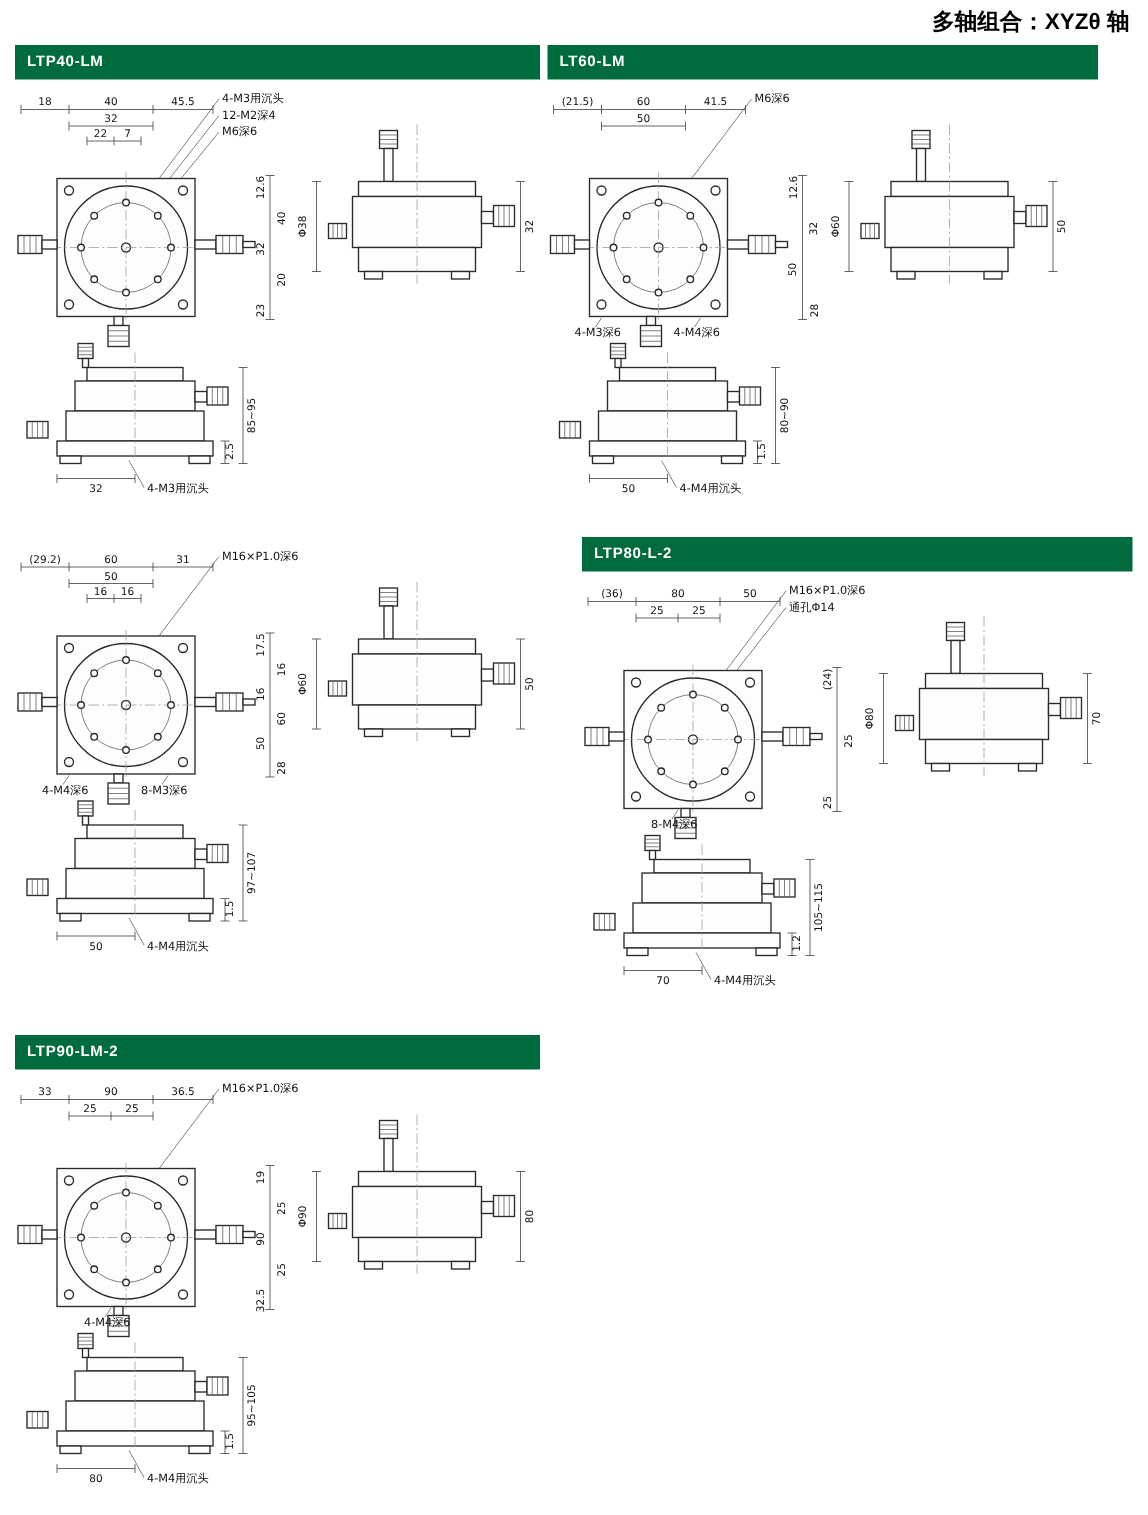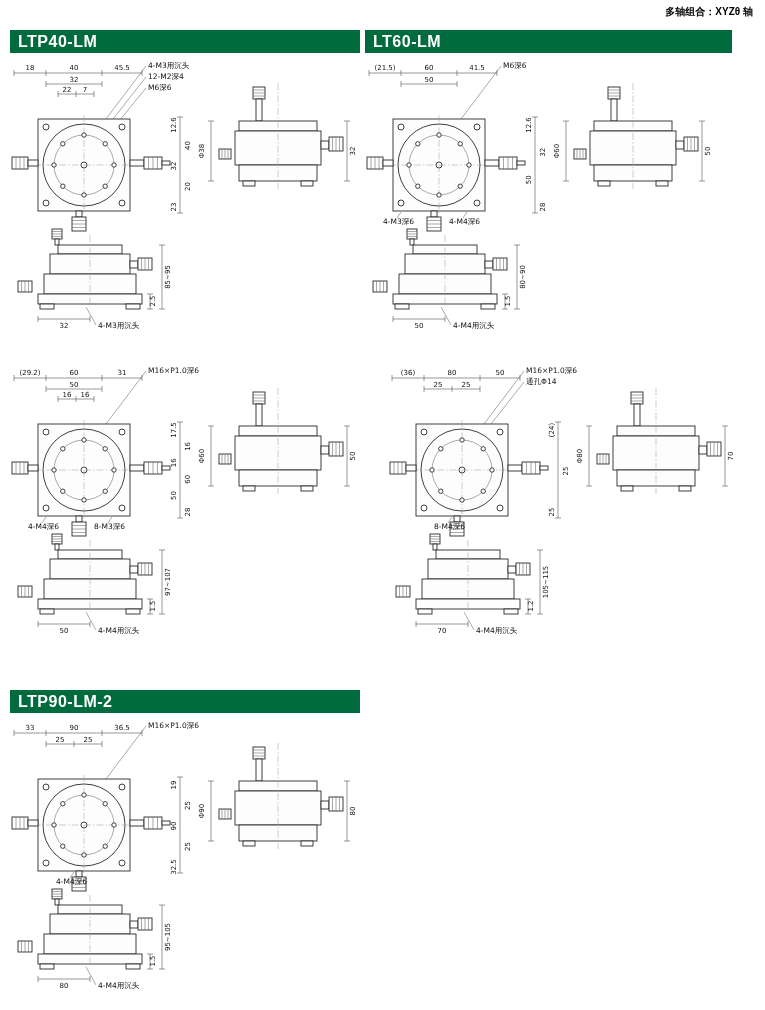--- a/index.html
+++ b/index.html
@@ -10,7 +10,7 @@
   }
   .page-title {
     position:absolute; top:5px; right:12px;
-    font-size:10px; font-weight:bold; color:#000;
+    font-size:15px; font-weight:bold; color:#000;
   }
   .panel { position:absolute; }
   .bar {

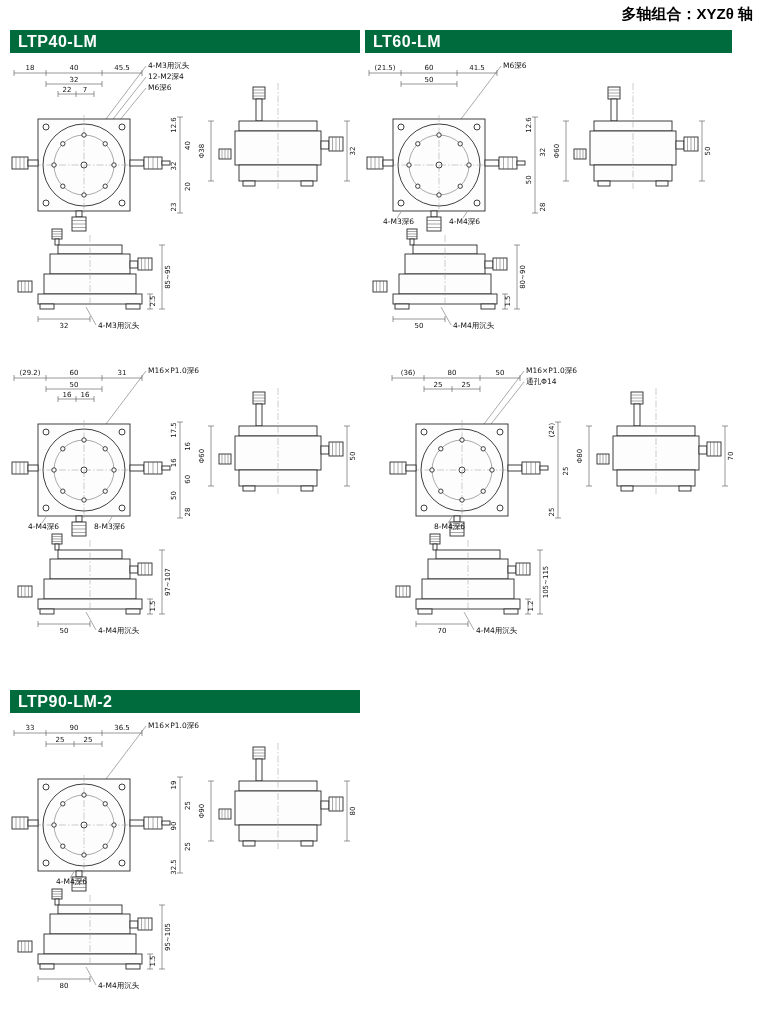--- a/index.html
+++ b/index.html
@@ -17,7 +17,7 @@
     height:23px; background:var(--header-bar,#006b3c);
     color:var(--header-text,#fff);
     display:flex; align-items:center; padding:0 8px;
-    font-weight:bold; font-size:16px; letter-spacing:.5px;
+    font-weight:bold; font-size:10px; letter-spacing:.5px;
   }
   .drawing { position:relative; margin-top:4px; }
   svg { display:block; overflow:visible; }

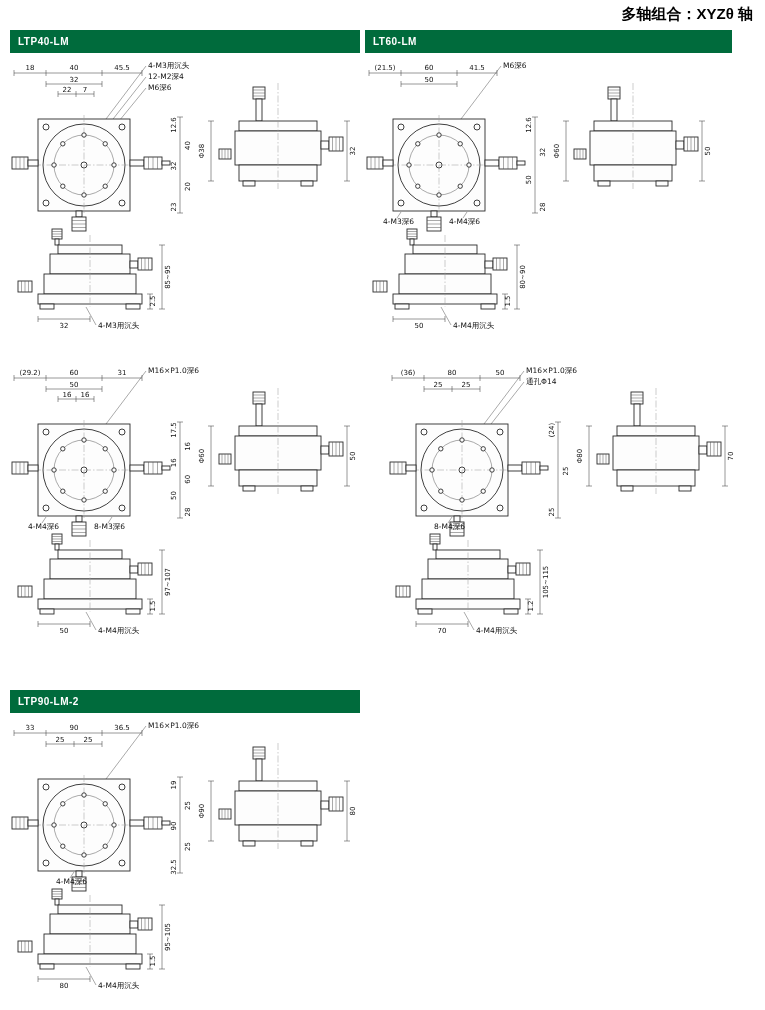--- a/index.html
+++ b/index.html
@@ -461,6 +461,9 @@
 </section>
 
 <section class="panel" style="left:388px;top:358px;width:367px;">
+  <div class="bar">
+    <span>LTP80-L-2</span>
+  </div>
   <div class="drawing">
       <svg viewBox="0 0 360 292" width="360" height="292">
         <g>

